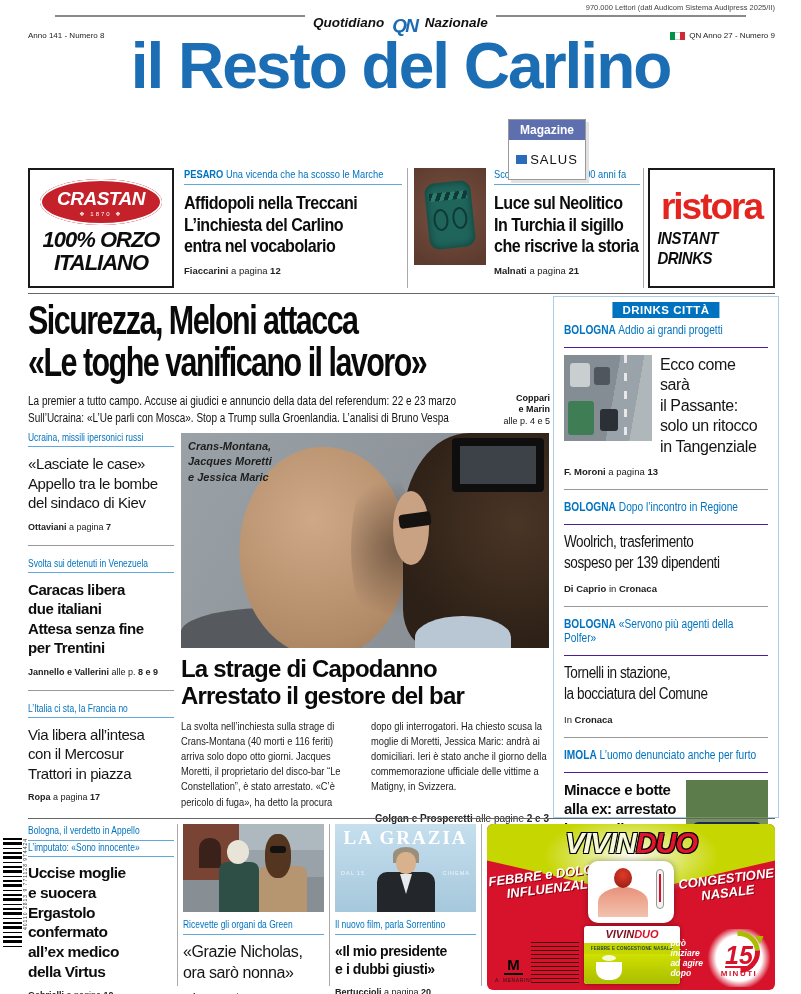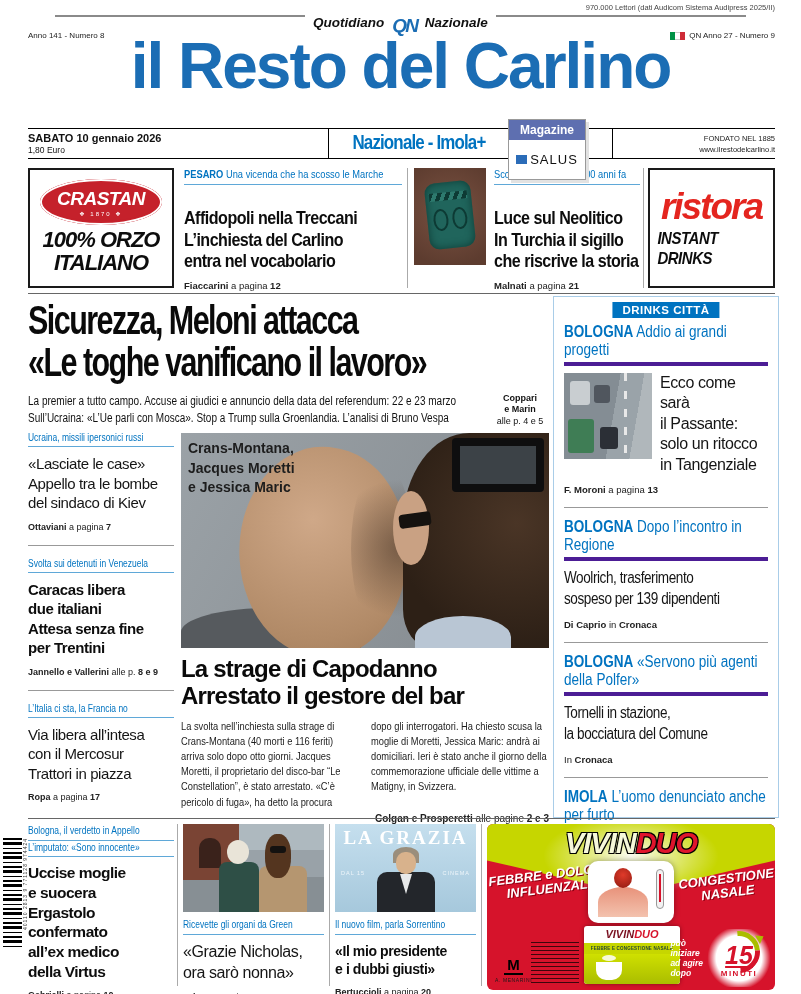--- a/index.html
+++ b/index.html
@@ -271,21 +271,6 @@
     </div>
   </div>
 
-  <div class="datebar">
-    <div class="db-date">
-      <div class="db-d1">SABATO 10 gennaio 2026</div>
-      <div class="db-d2">1,80 Euro</div>
-    </div>
-    <i class="db-v" style="left:300px"></i>
-    <div class="db-edition">
-        <span class="sqx85">Nazionale - Imola+</span>
-      </div>
-    <i class="db-v" style="left:584px"></i>
-    <div class="db-founded">
-      <div>FONDATO NEL 1885</div>
-      <div>www.ilrestodelcarlino.it</div>
-    </div>
-  </div>
 
   <div class="crastan">
     <div class="cr-oval">

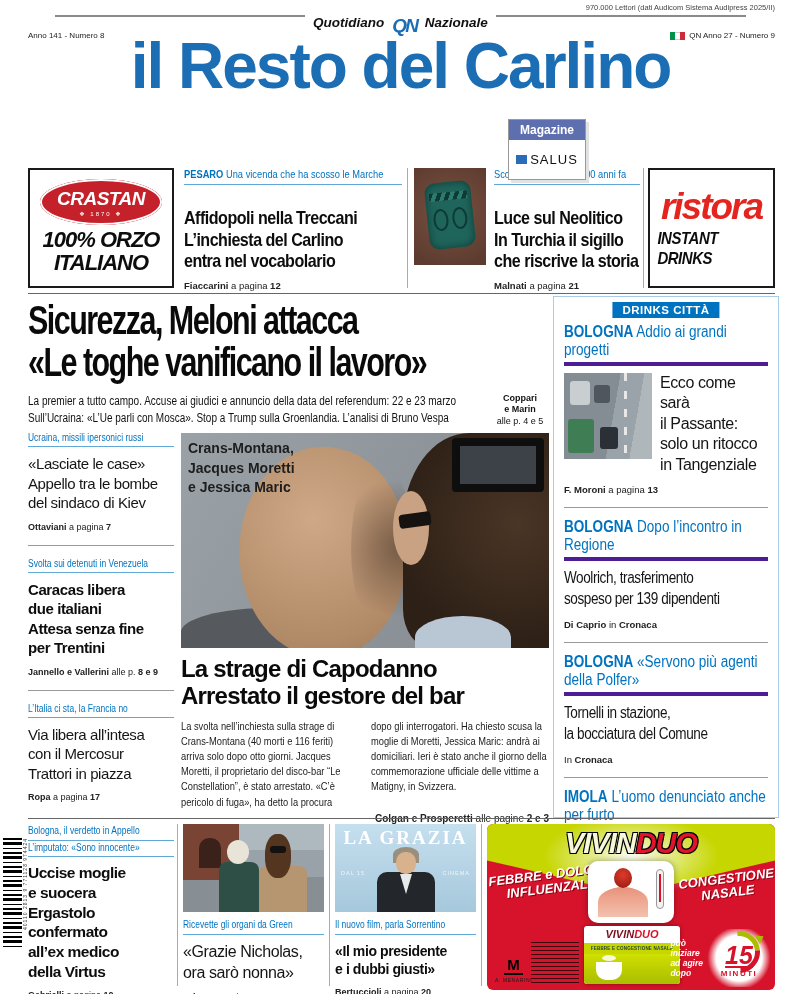--- a/index.html
+++ b/index.html
@@ -57,7 +57,7 @@
   .kick { color:#0073c0; font-size:11px; border-bottom:1px solid #5fa8d8; padding-bottom:3px; line-height:1.2; }
   .kick b { font-weight:800; }
   .ts-story { position:absolute; top:168px; }
-  .ts-head { font-weight:800; font-size:19px; line-height:1.13; letter-spacing:-0.6px; margin-top:22px; color:#0d0d0d; }
+  .ts-head { font-weight:800; font-size:19px; line-height:1.13; letter-spacing:-0.6px; margin-top:7px; color:#0d0d0d; }
   .byline { font-size:9.5px; color:#222; }
   .byline b { font-weight:800; }
   .ts-by { margin-top:8px; }

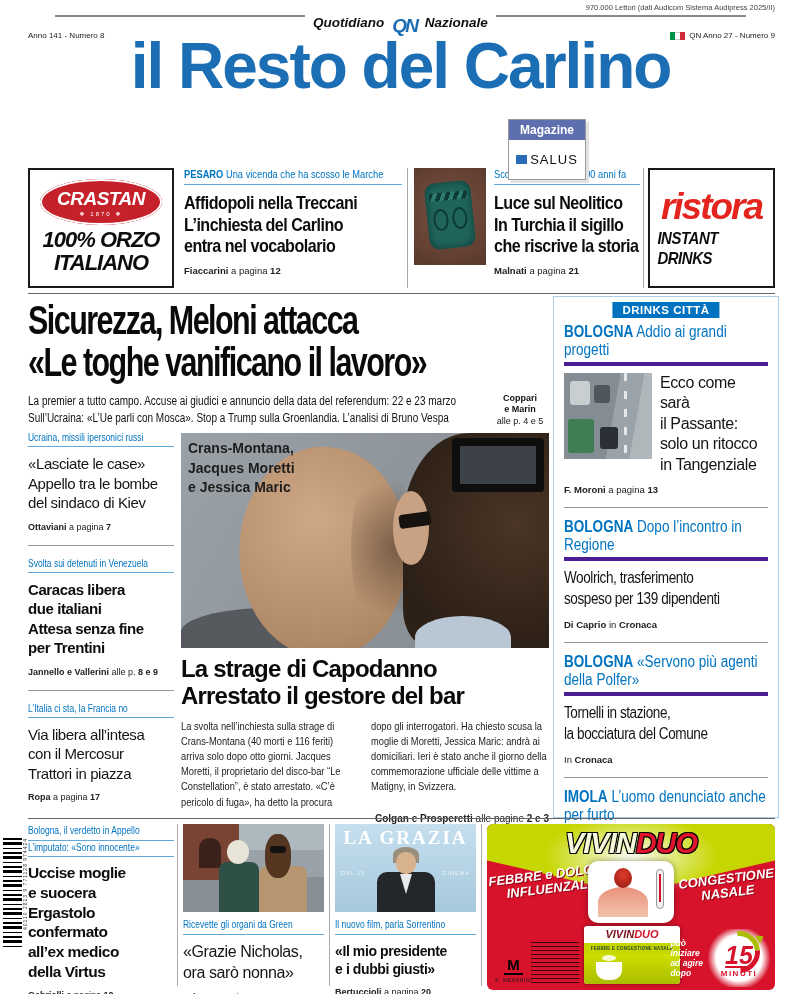--- a/index.html
+++ b/index.html
@@ -74,7 +74,7 @@
 
   .ristora { position:absolute; left:648px; top:168px; width:127px; height:120px; border:2px solid #1a1a1a;
     display:flex; flex-direction:column; align-items:center; justify-content:center; }
-  .ri-name { color:#e4251f; font-style:italic; font-weight:900; font-size:37px; letter-spacing:-2px; line-height:1; }
+  .ri-name { color:#e4251f; font-weight:900; font-size:37px; letter-spacing:-2px; line-height:1; }
   .ri-sub { font-style:italic; font-weight:700; font-size:17px; letter-spacing:-0.5px; transform:scaleX(.88); margin-top:4px; color:#0d0d0d; }
 
   .hr { position:absolute; left:28px; width:747px; height:1px; background:#666; }

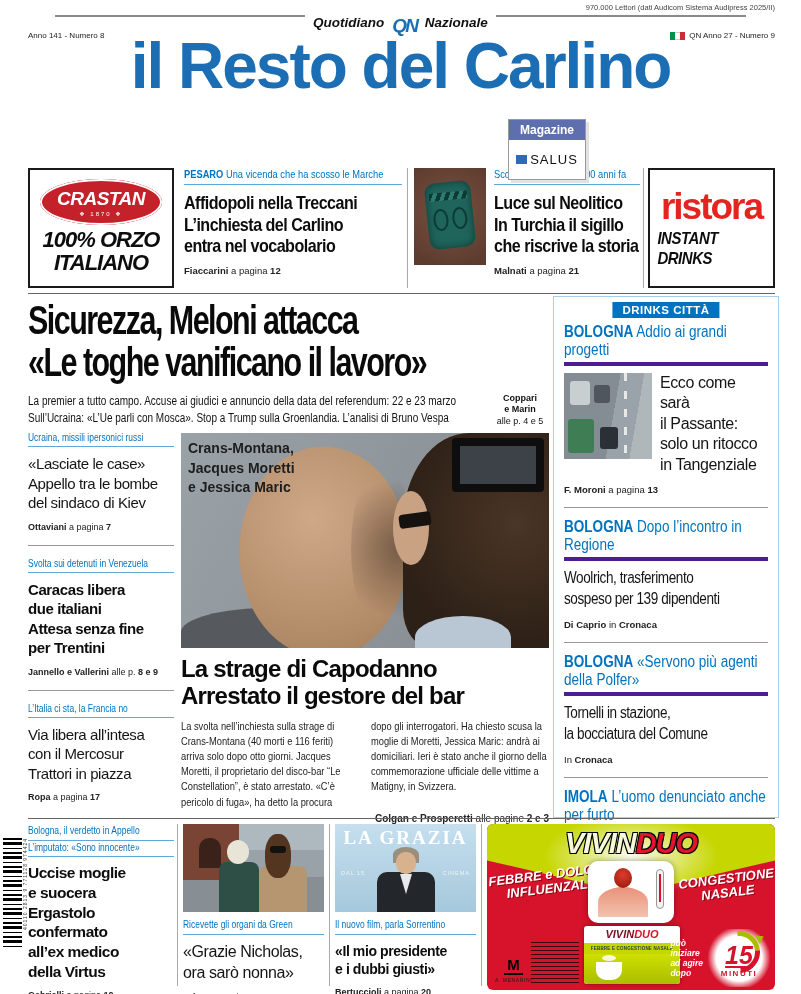--- a/index.html
+++ b/index.html
@@ -92,7 +92,7 @@
     border:1px solid #a9cde8; padding:10px 10px 0; }
   .badge { position:absolute; top:5px; left:50%; transform:translateX(-50%);
     background:#0073c0; color:#fff; font-weight:800; font-size:11.5px; padding:2px 10px; letter-spacing:.5px; white-space:nowrap; }
-  .rc-kick { color:#0073c0; font-size:16px; border-bottom:4px solid #4c1d95; padding-bottom:3px; }
+  .rc-kick { color:#0073c0; font-size:12px; border-bottom:1px solid #4c1d95; padding-bottom:10px; }
   .rc-kick b { font-weight:800; }
   .rc-row { display:flex; gap:8px; margin-top:7px; }
   .rc-headA { font-size:16px; line-height:1.28; letter-spacing:-0.4px; color:#151515; }

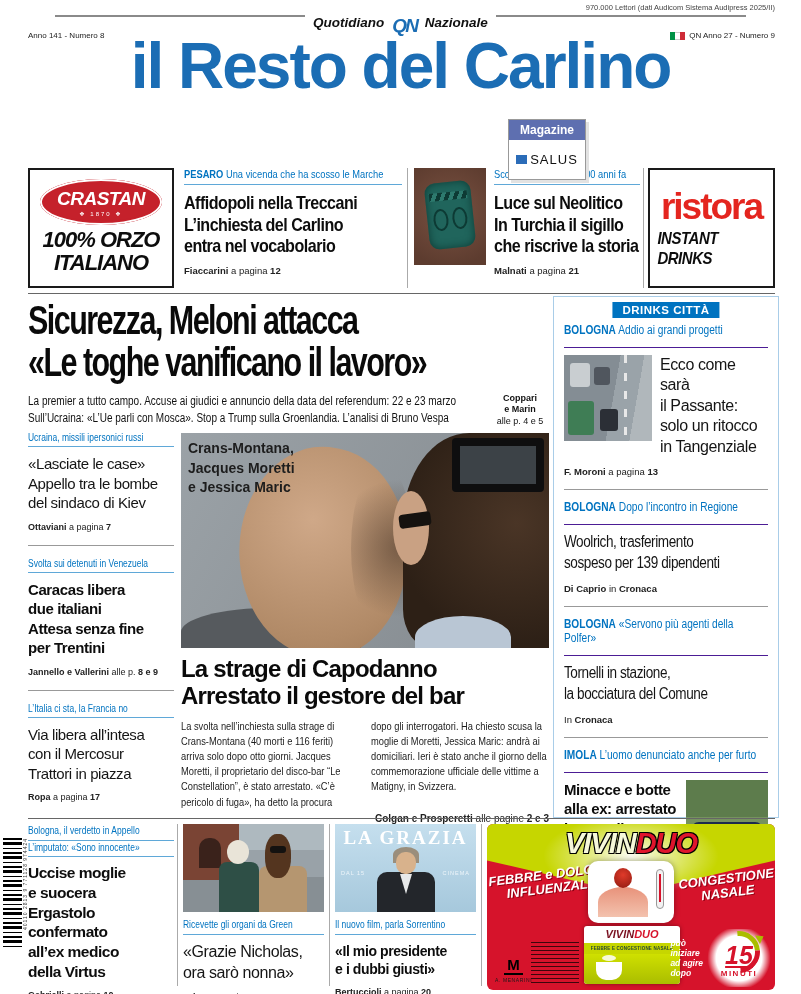--- a/index.html
+++ b/index.html
@@ -84,7 +84,7 @@
   .lead-h { font-size:40px; font-weight:900; letter-spacing:-2px; line-height:1.06; color:#0a0a0a; }
   .lead-row { display:flex; margin-top:9px; }
   .lead-deck { width:462px; font-size:12.5px; line-height:1.34; color:#111; }
-  .lead-by { width:60px; text-align:center; font-size:9px; line-height:1.3; }
+  .lead-by { width:60px; text-align:right; font-size:9px; line-height:1.3; }
   .lead-by .n { font-weight:800; }
 
   

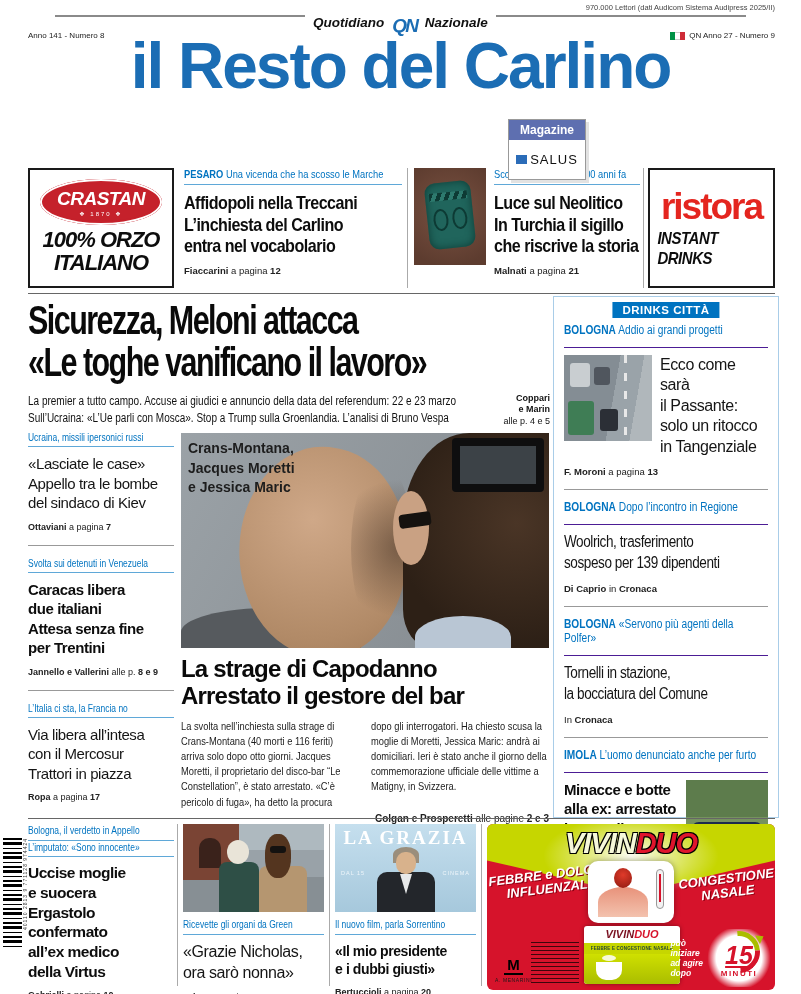--- a/index.html
+++ b/index.html
@@ -143,7 +143,7 @@
   .cp-cam { position:absolute; right:5px; top:5px; width:92px; height:54px; background:#0e0e0f; border-radius:4px; }
   .cp-cam i { position:absolute; left:8px; top:8px; right:8px; bottom:8px; background:#3c4247; display:block; }
   .cp-jacket { position:absolute; right:38px; bottom:-10px; width:96px; height:42px; background:#b9c6d4; border-radius:50% 50% 0 0; }
-  .cp-cap { position:absolute; left:7px; top:6px; font-size:14px; font-weight:bold; color:#1d1d1d; line-height:1.4; }
+  .cp-cap { position:absolute; left:7px; top:6px; font-size:11px; font-weight:bold; color:#1d1d1d; line-height:1.4;font-style:italic; }
 
   
   .cstory { position:absolute; left:181px; top:656px; width:368px; }

